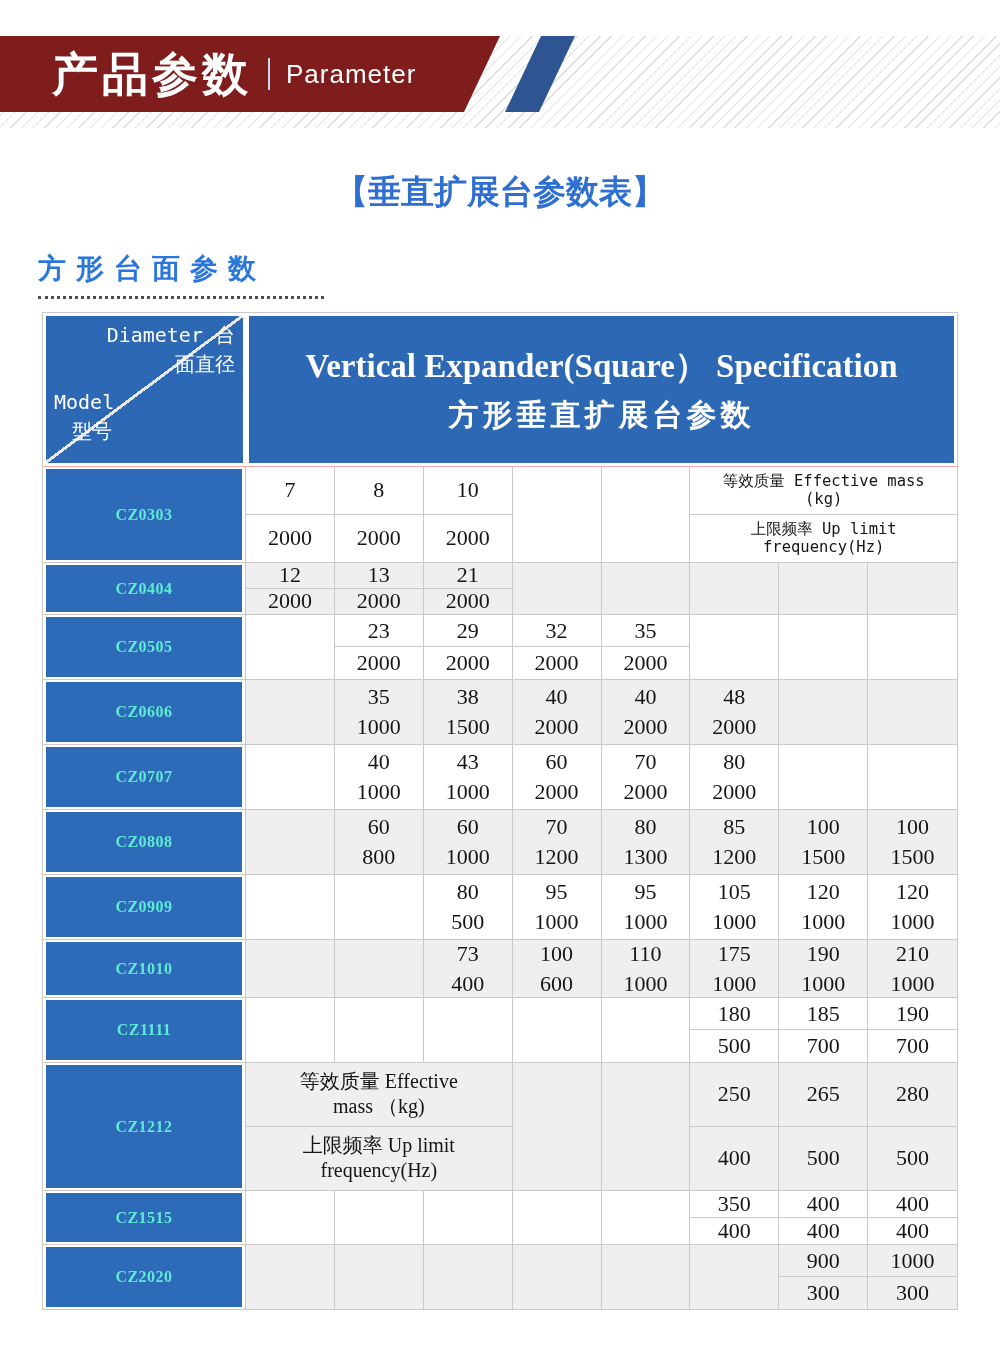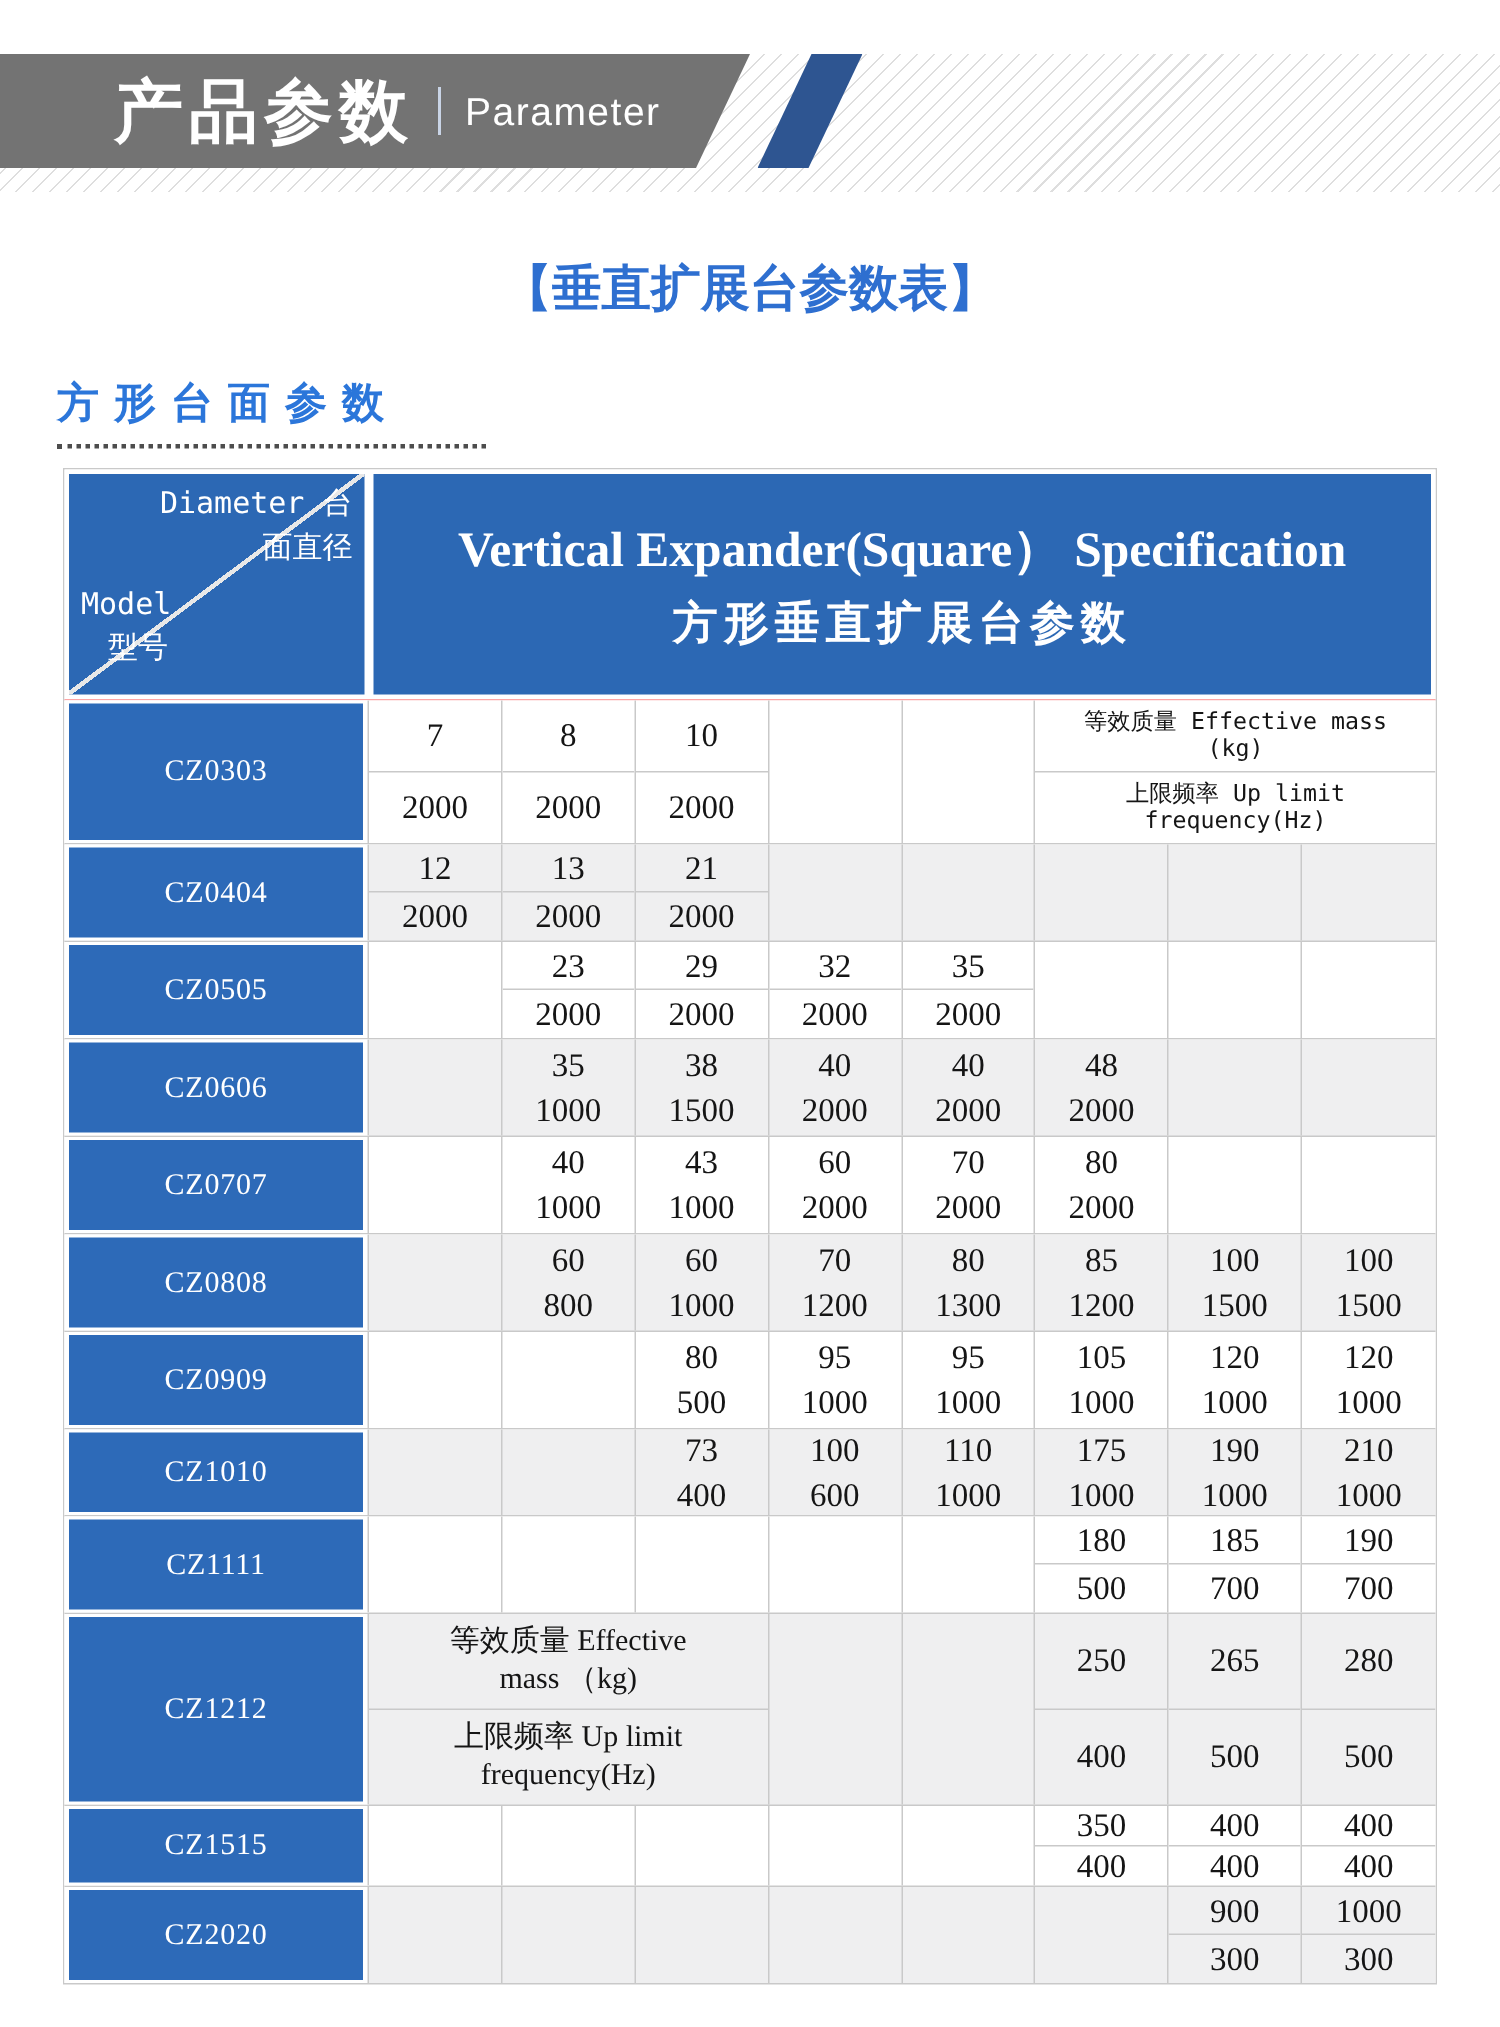--- a/index.html
+++ b/index.html
@@ -16,9 +16,9 @@
   }
   .banner-main {
     position:absolute; left:0; top:36px; width:500px; height:76px;
-    background:#737373;
+    background:#7f1d1d;
     clip-path:polygon(0 0,100% 0,calc(100% - 36px) 100%,0 100%);
-    display:flex; align-items:center; padding-left:76px; gap:16px;
+    display:flex; align-items:center; padding-left:52px; gap:16px;
     color:#fff;
   }
   .banner-wedge {

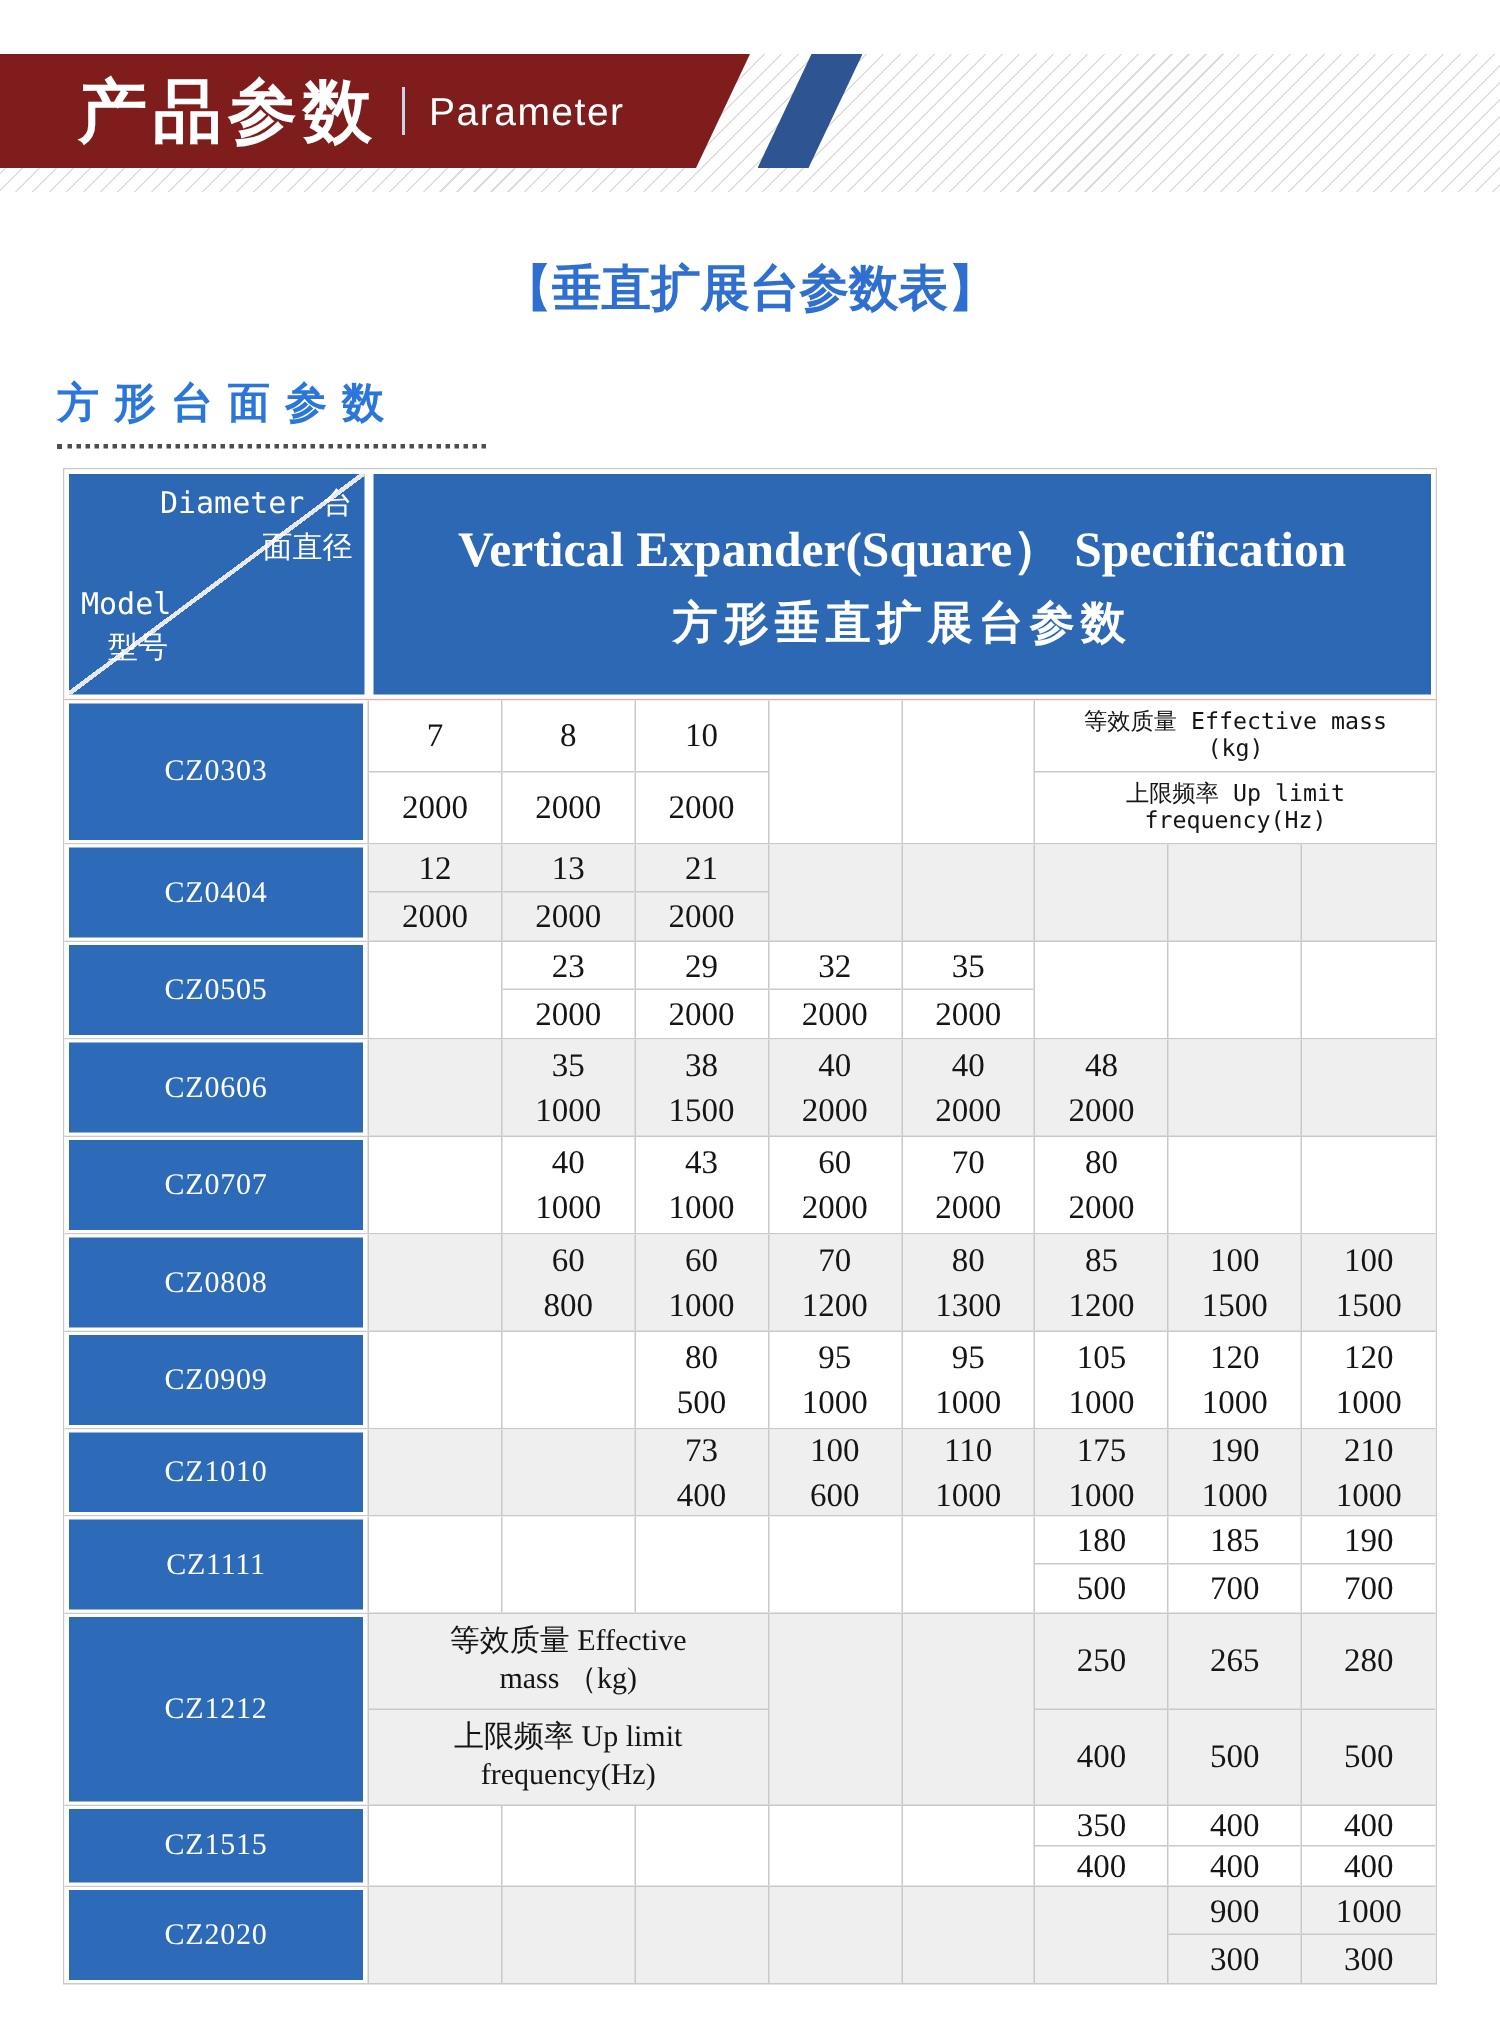--- a/index.html
+++ b/index.html
@@ -83,9 +83,9 @@
   
   .m-cell { border-right:1px solid #c9c9c9; padding:2px 3px; background:#fff; }
   .m-inner {
-    width:100%; height:100%; background:#2d6ab8; color:#ffffff;
+    width:100%; height:100%; background:#2d6ab8; color:#5eead4;
     display:flex; align-items:center; justify-content:center;
-    font-family:"Liberation Serif", serif; font-weight:normal; font-size:20px;
+    font-family:"Liberation Serif", serif; font-weight:bold; font-size:16px;
     letter-spacing:0.5px;
   }
   

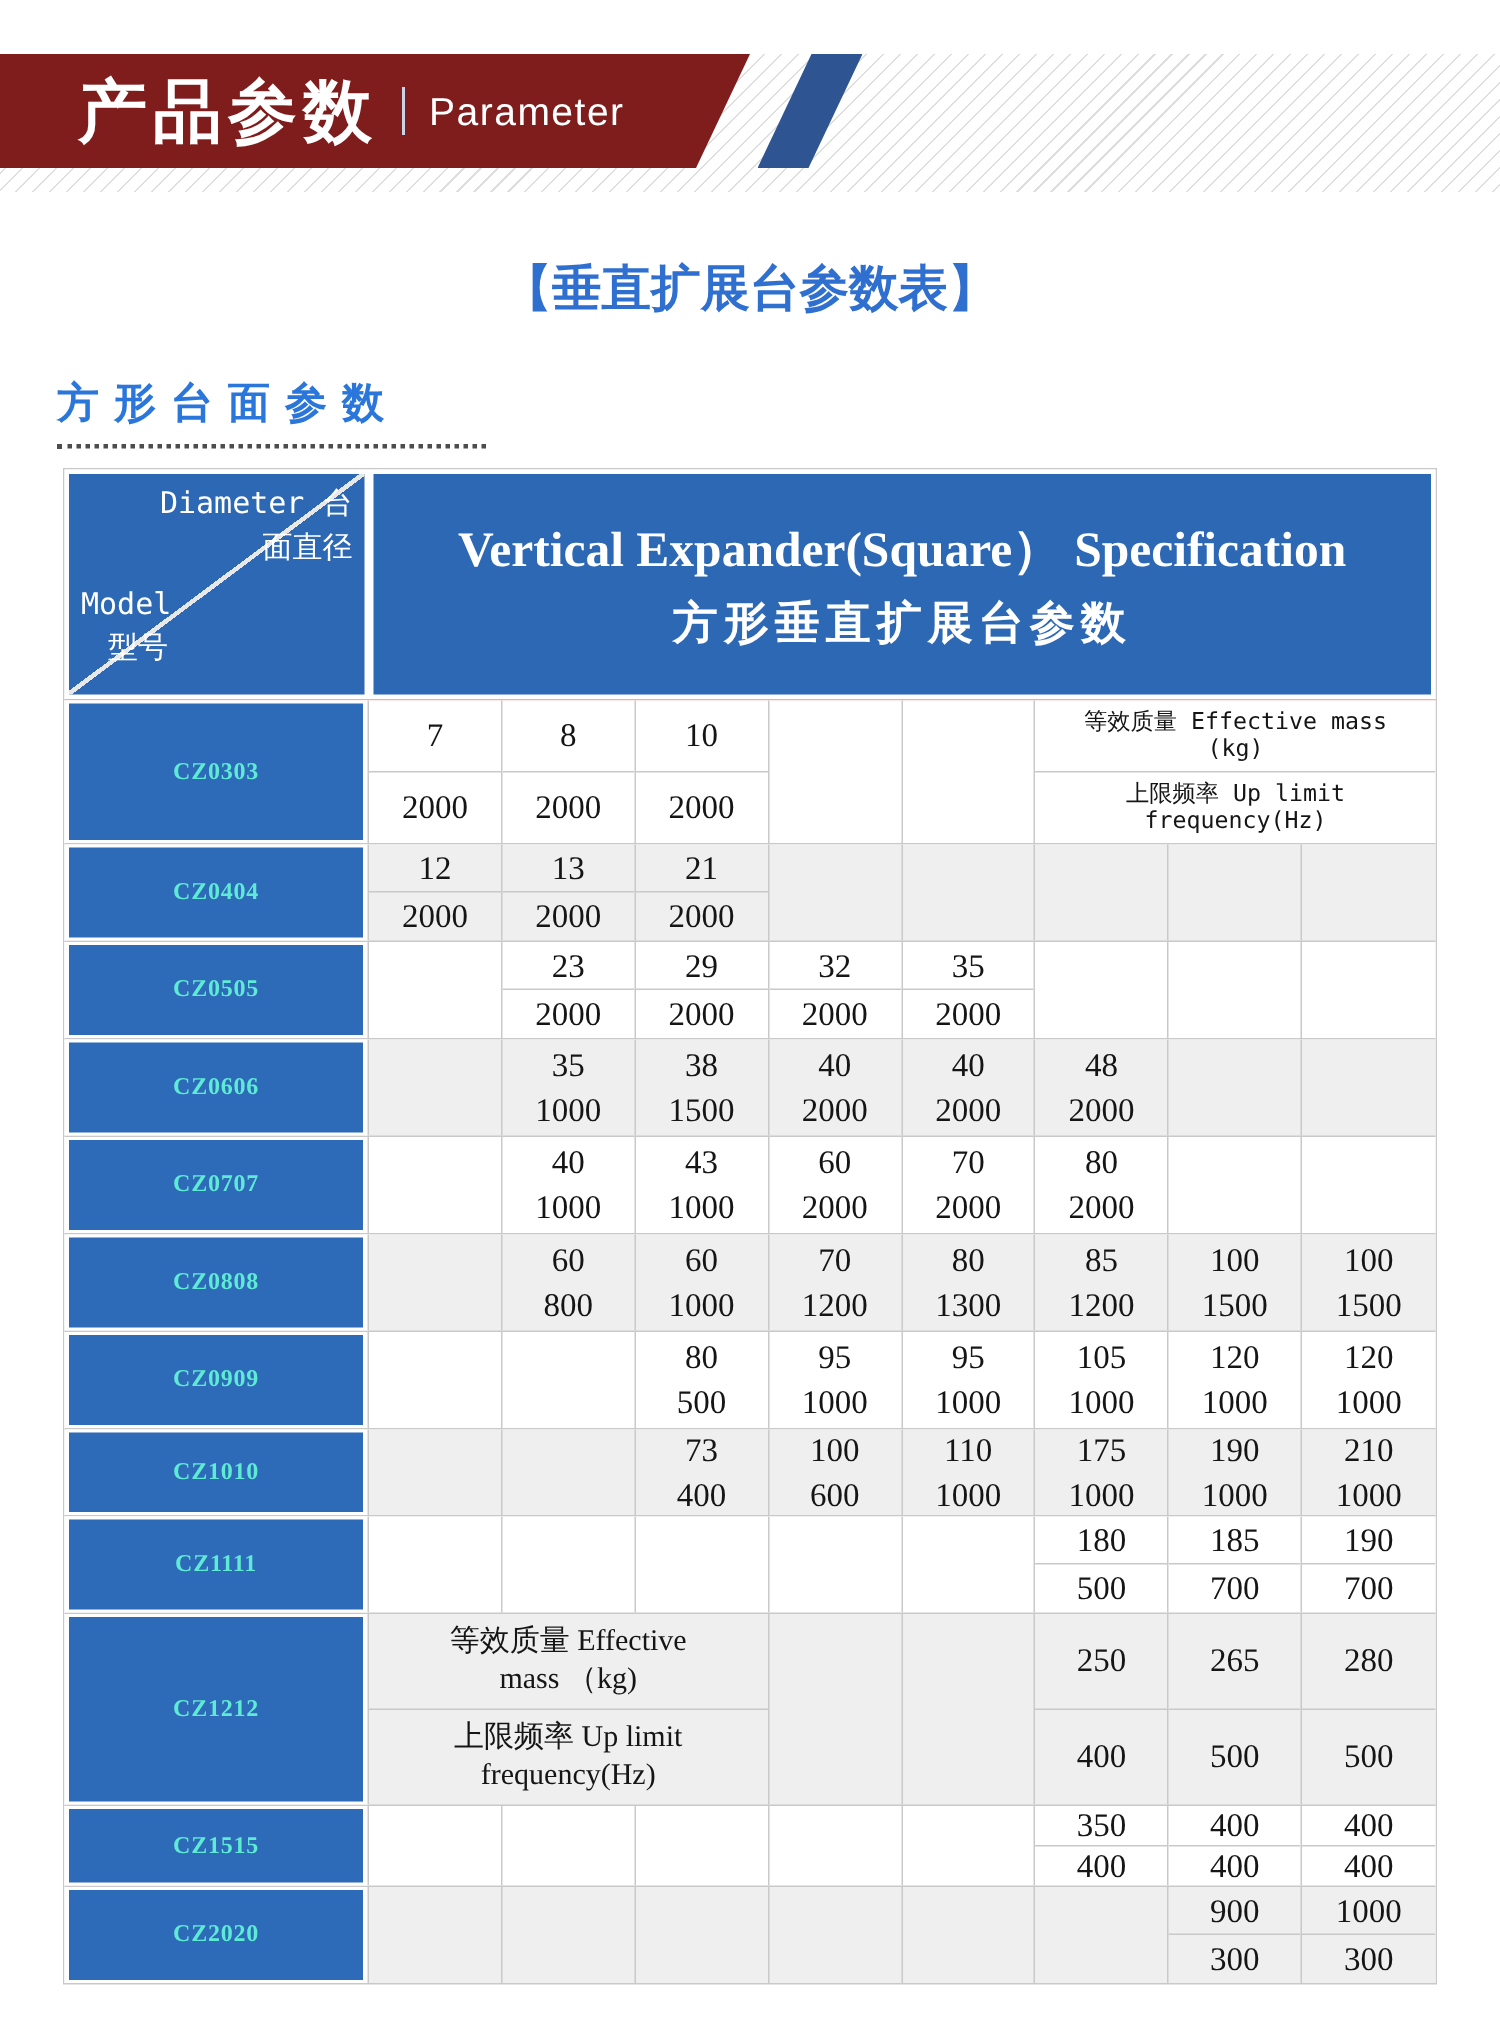--- a/index.html
+++ b/index.html
@@ -183,7 +183,7 @@
             </div>
           </div>
         </div>
-        <div class="t-row shade" style="height: 65px;">
+        <div class="t-row shade" style="height: 52px;">
           <div class="m-cell">
             <div class="m-inner">CZ0404</div>
           </div>

